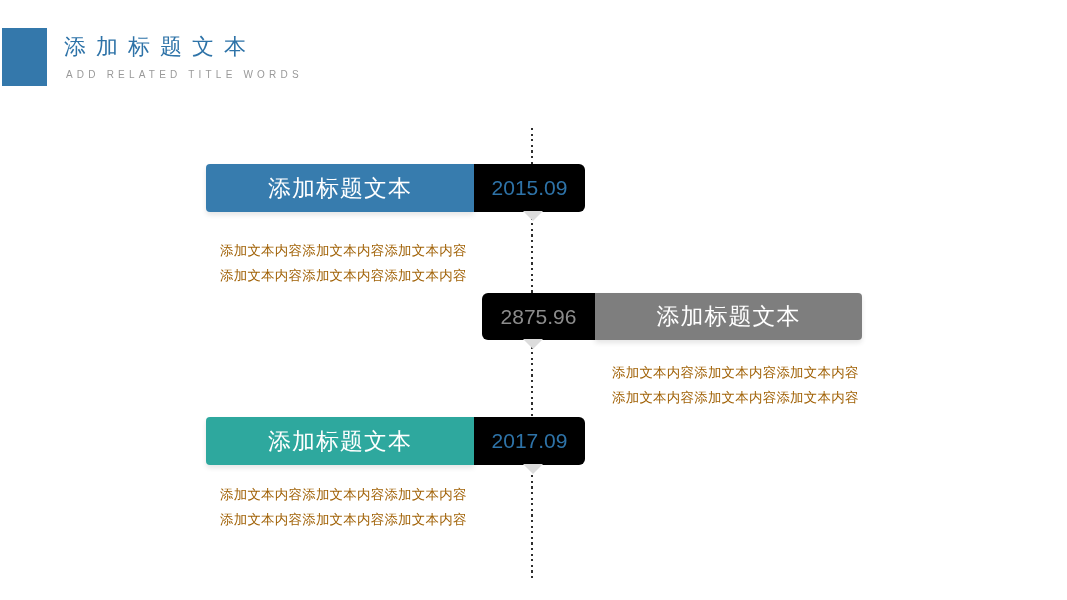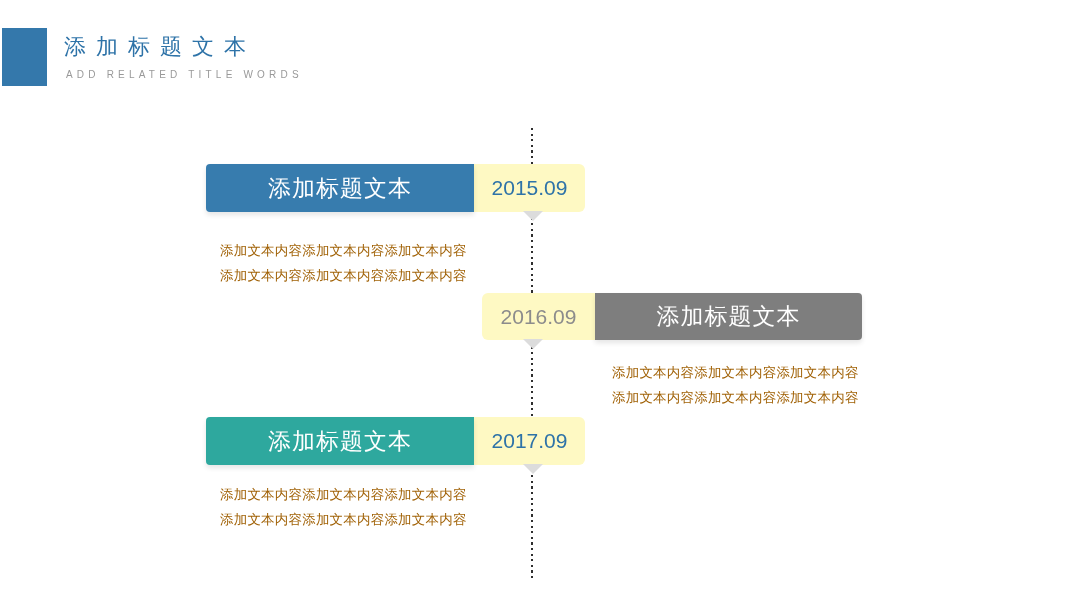--- a/index.html
+++ b/index.html
@@ -57,7 +57,7 @@
 
   .tag {
     position: absolute; height: 48px;
-    background: #fef9c3;
+    background: #000000;
     display: flex; align-items: center; justify-content: center;
     font-size: 21px; font-weight: 500;
     z-index: 1;

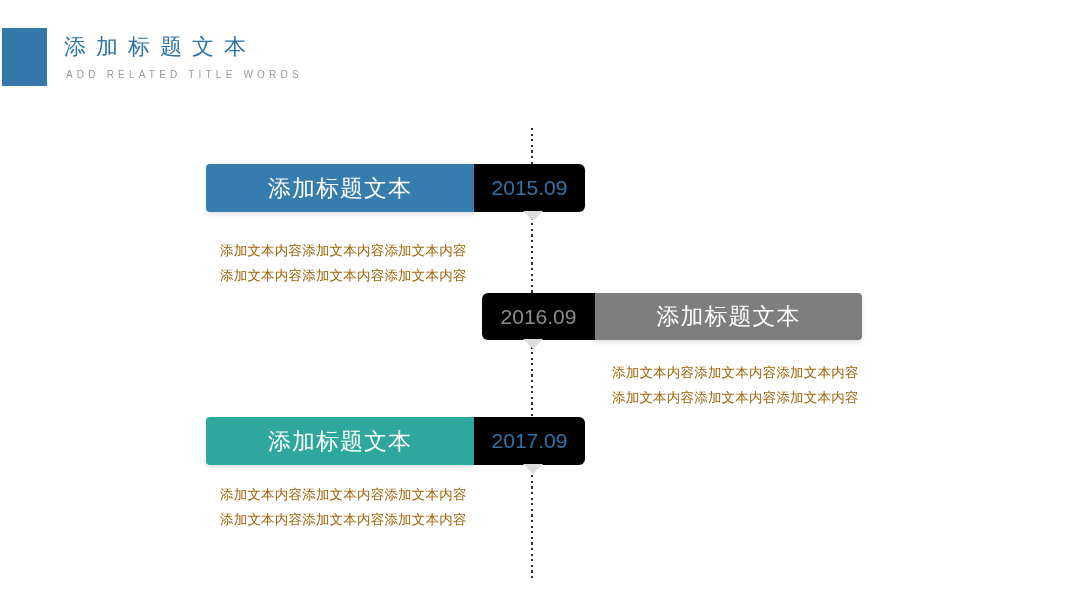--- a/index.html
+++ b/index.html
@@ -110,7 +110,7 @@
   </div>
 
   <div class="tag tag-2">
-    <span>2016.09</span>
+    <span>2875.96</span>
     <div class="tag-pointer"></div>
   </div>
   <div class="bar bar-2">添加标题文本</div>

